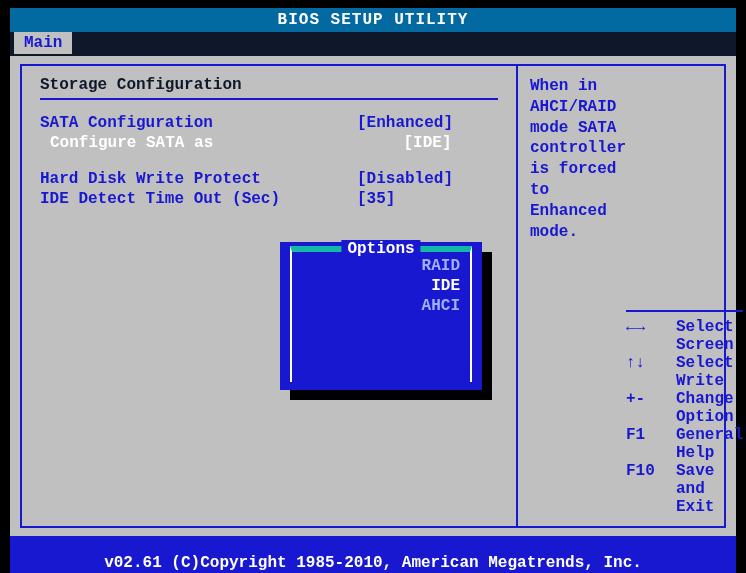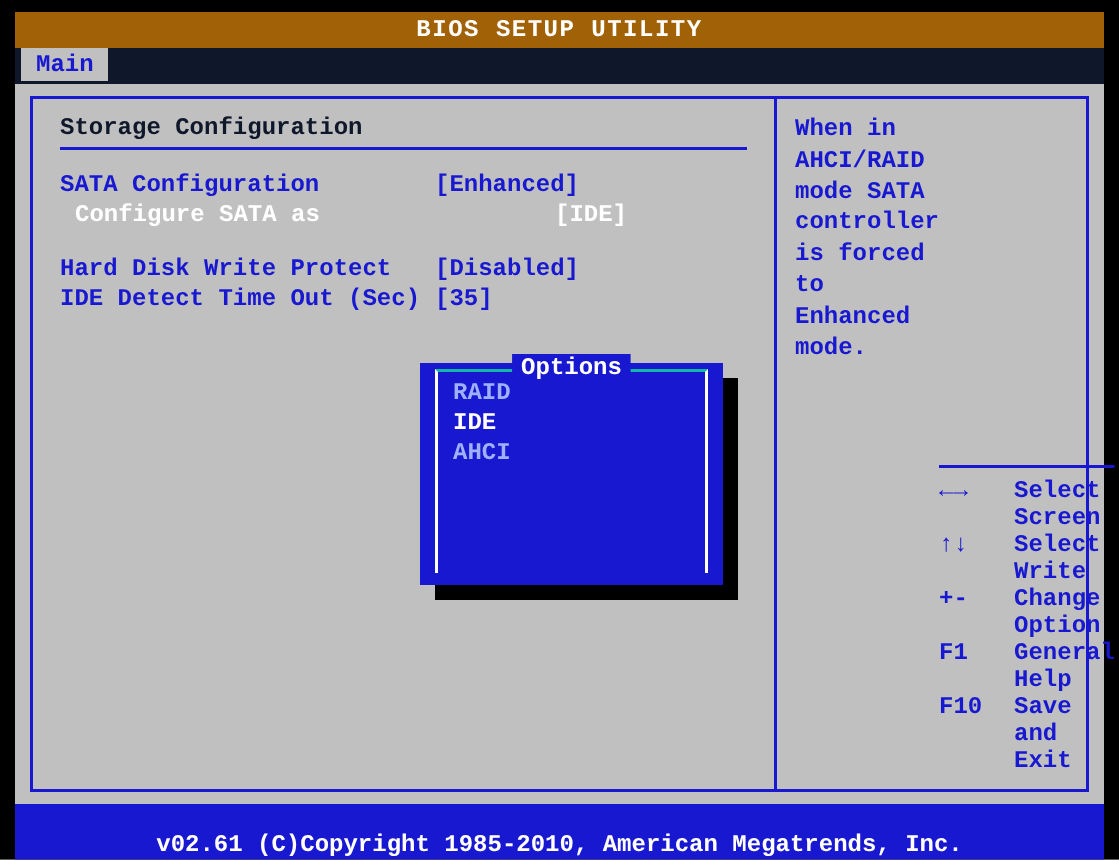--- a/index.html
+++ b/index.html
@@ -21,7 +21,7 @@
     height: 560px;
   }
   .titlebar {
-    background: #a16207;
+    background: #0369a1;
     color: #fff;
     text-align: center;
     padding: 3px 0;

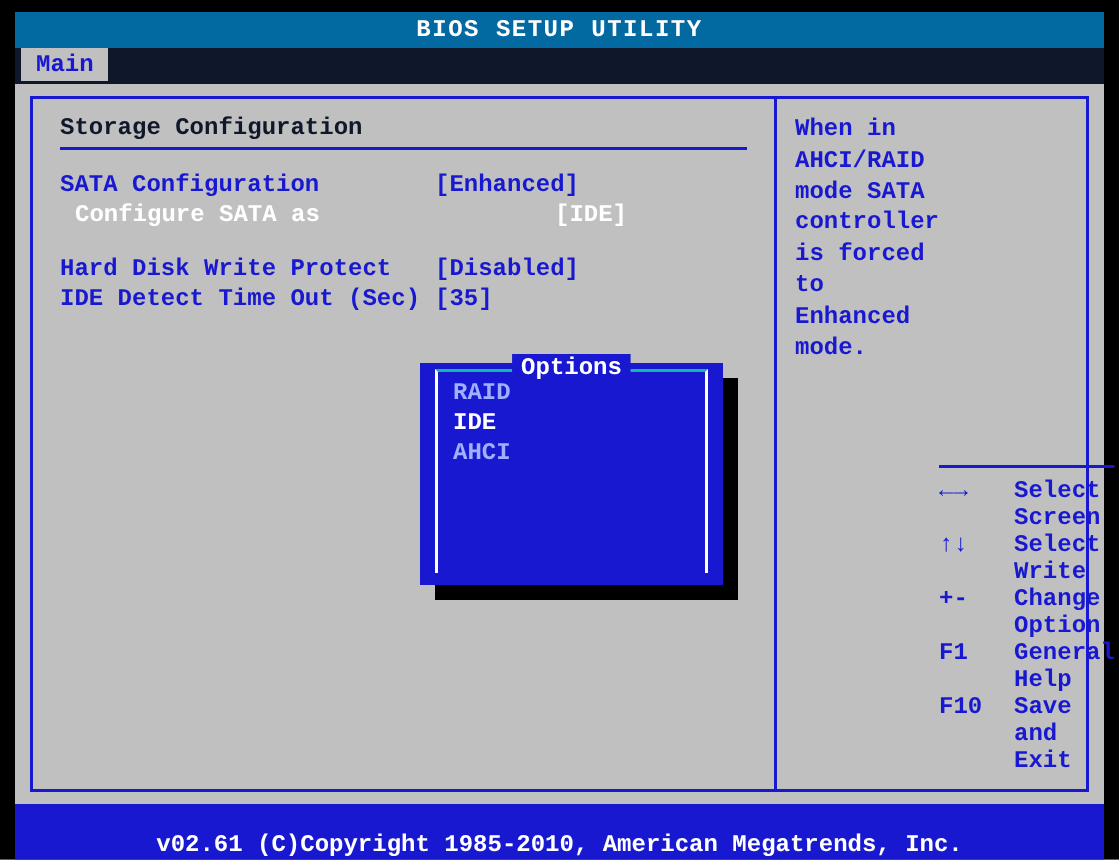--- a/index.html
+++ b/index.html
@@ -75,6 +75,7 @@
   .row {
     display: flex;
     margin-bottom: 2px;
+    gap: 40px;
   }
   .row .label {
     width: 250px;

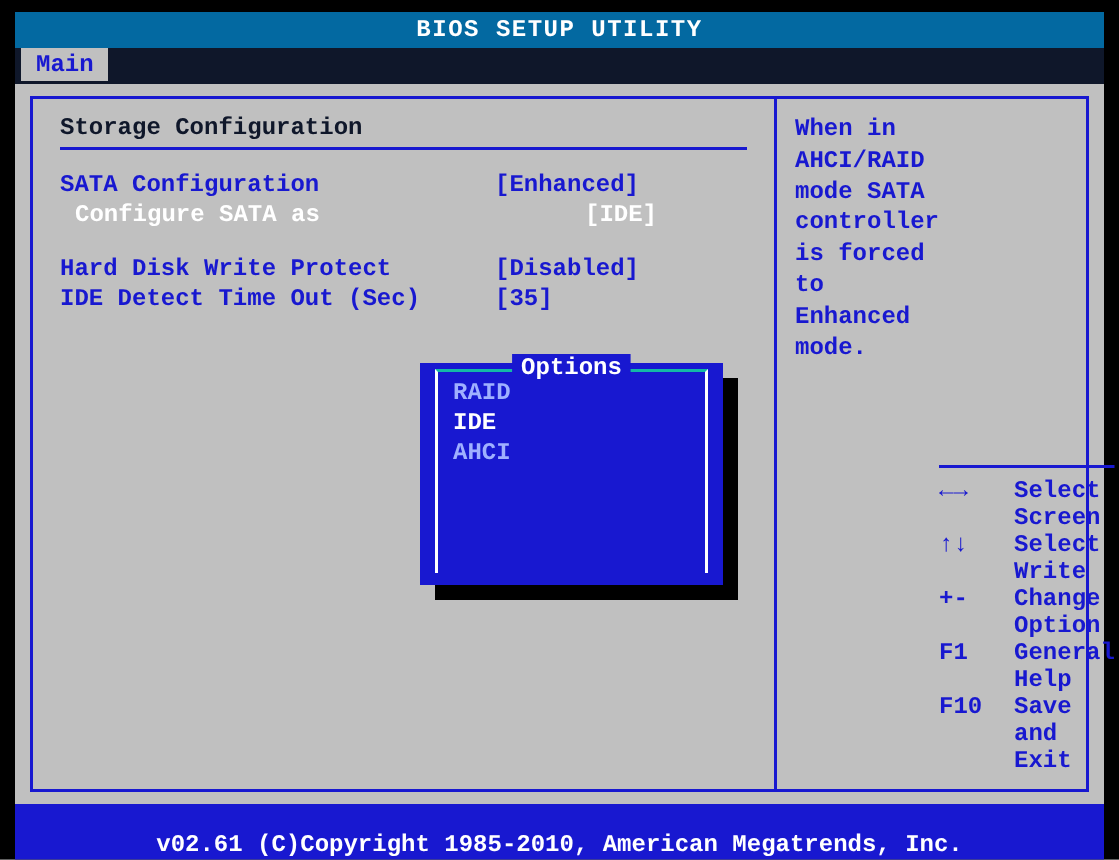--- a/index.html
+++ b/index.html
@@ -82,6 +82,7 @@
   }
   .row .value {
     flex: 1;
+    margin-left: 27px;
   }
   .row.selected .label { color: #fff; }
   .row.selected .value { color: #fff; text-align: center; }

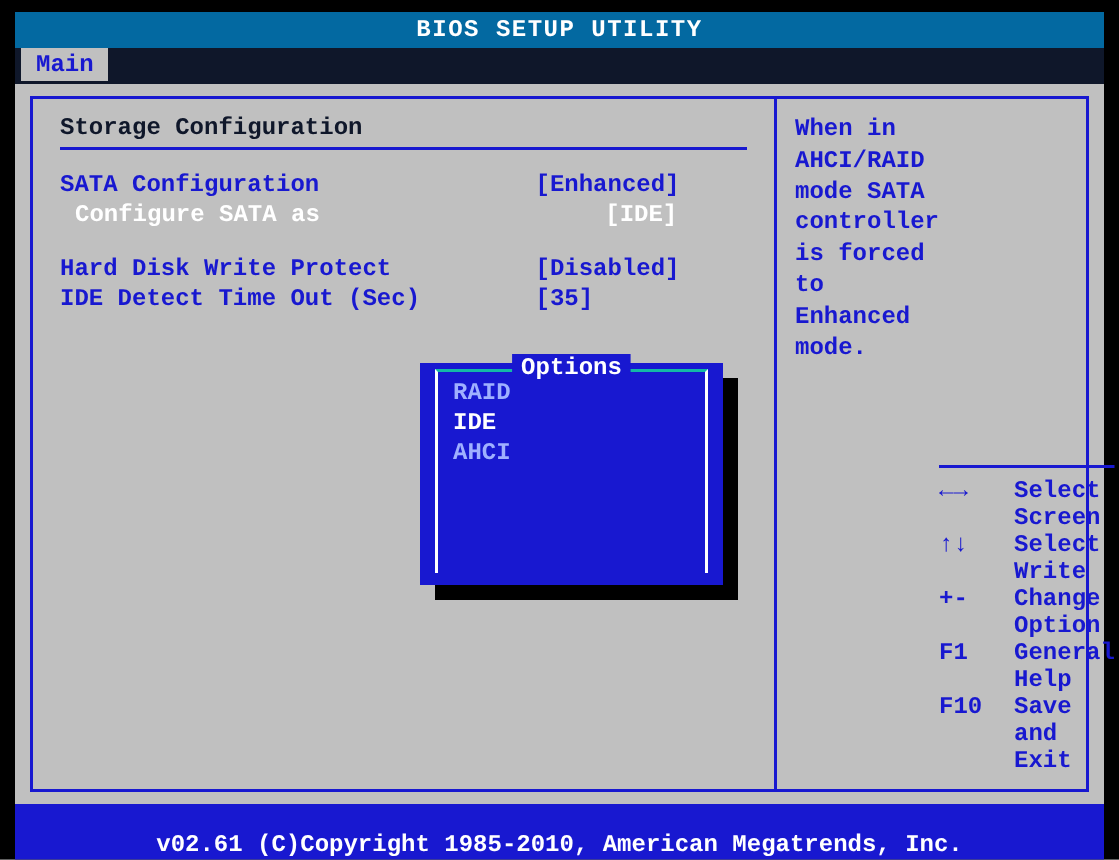--- a/index.html
+++ b/index.html
@@ -125,12 +125,13 @@
     padding: 4px 10px 8px 10px;
   }
   .popup-inner {
-    border-top: 2px solid #14b8a6;
+    border-top: 6px solid #14b8a6;
     border-left: 2px solid #fff;
     border-right: 2px solid #fff;
     height: 100%;
     position: relative;
     padding: 4px 10px;
+    text-align: right;
   }
   .popup-title {
     position: absolute;

